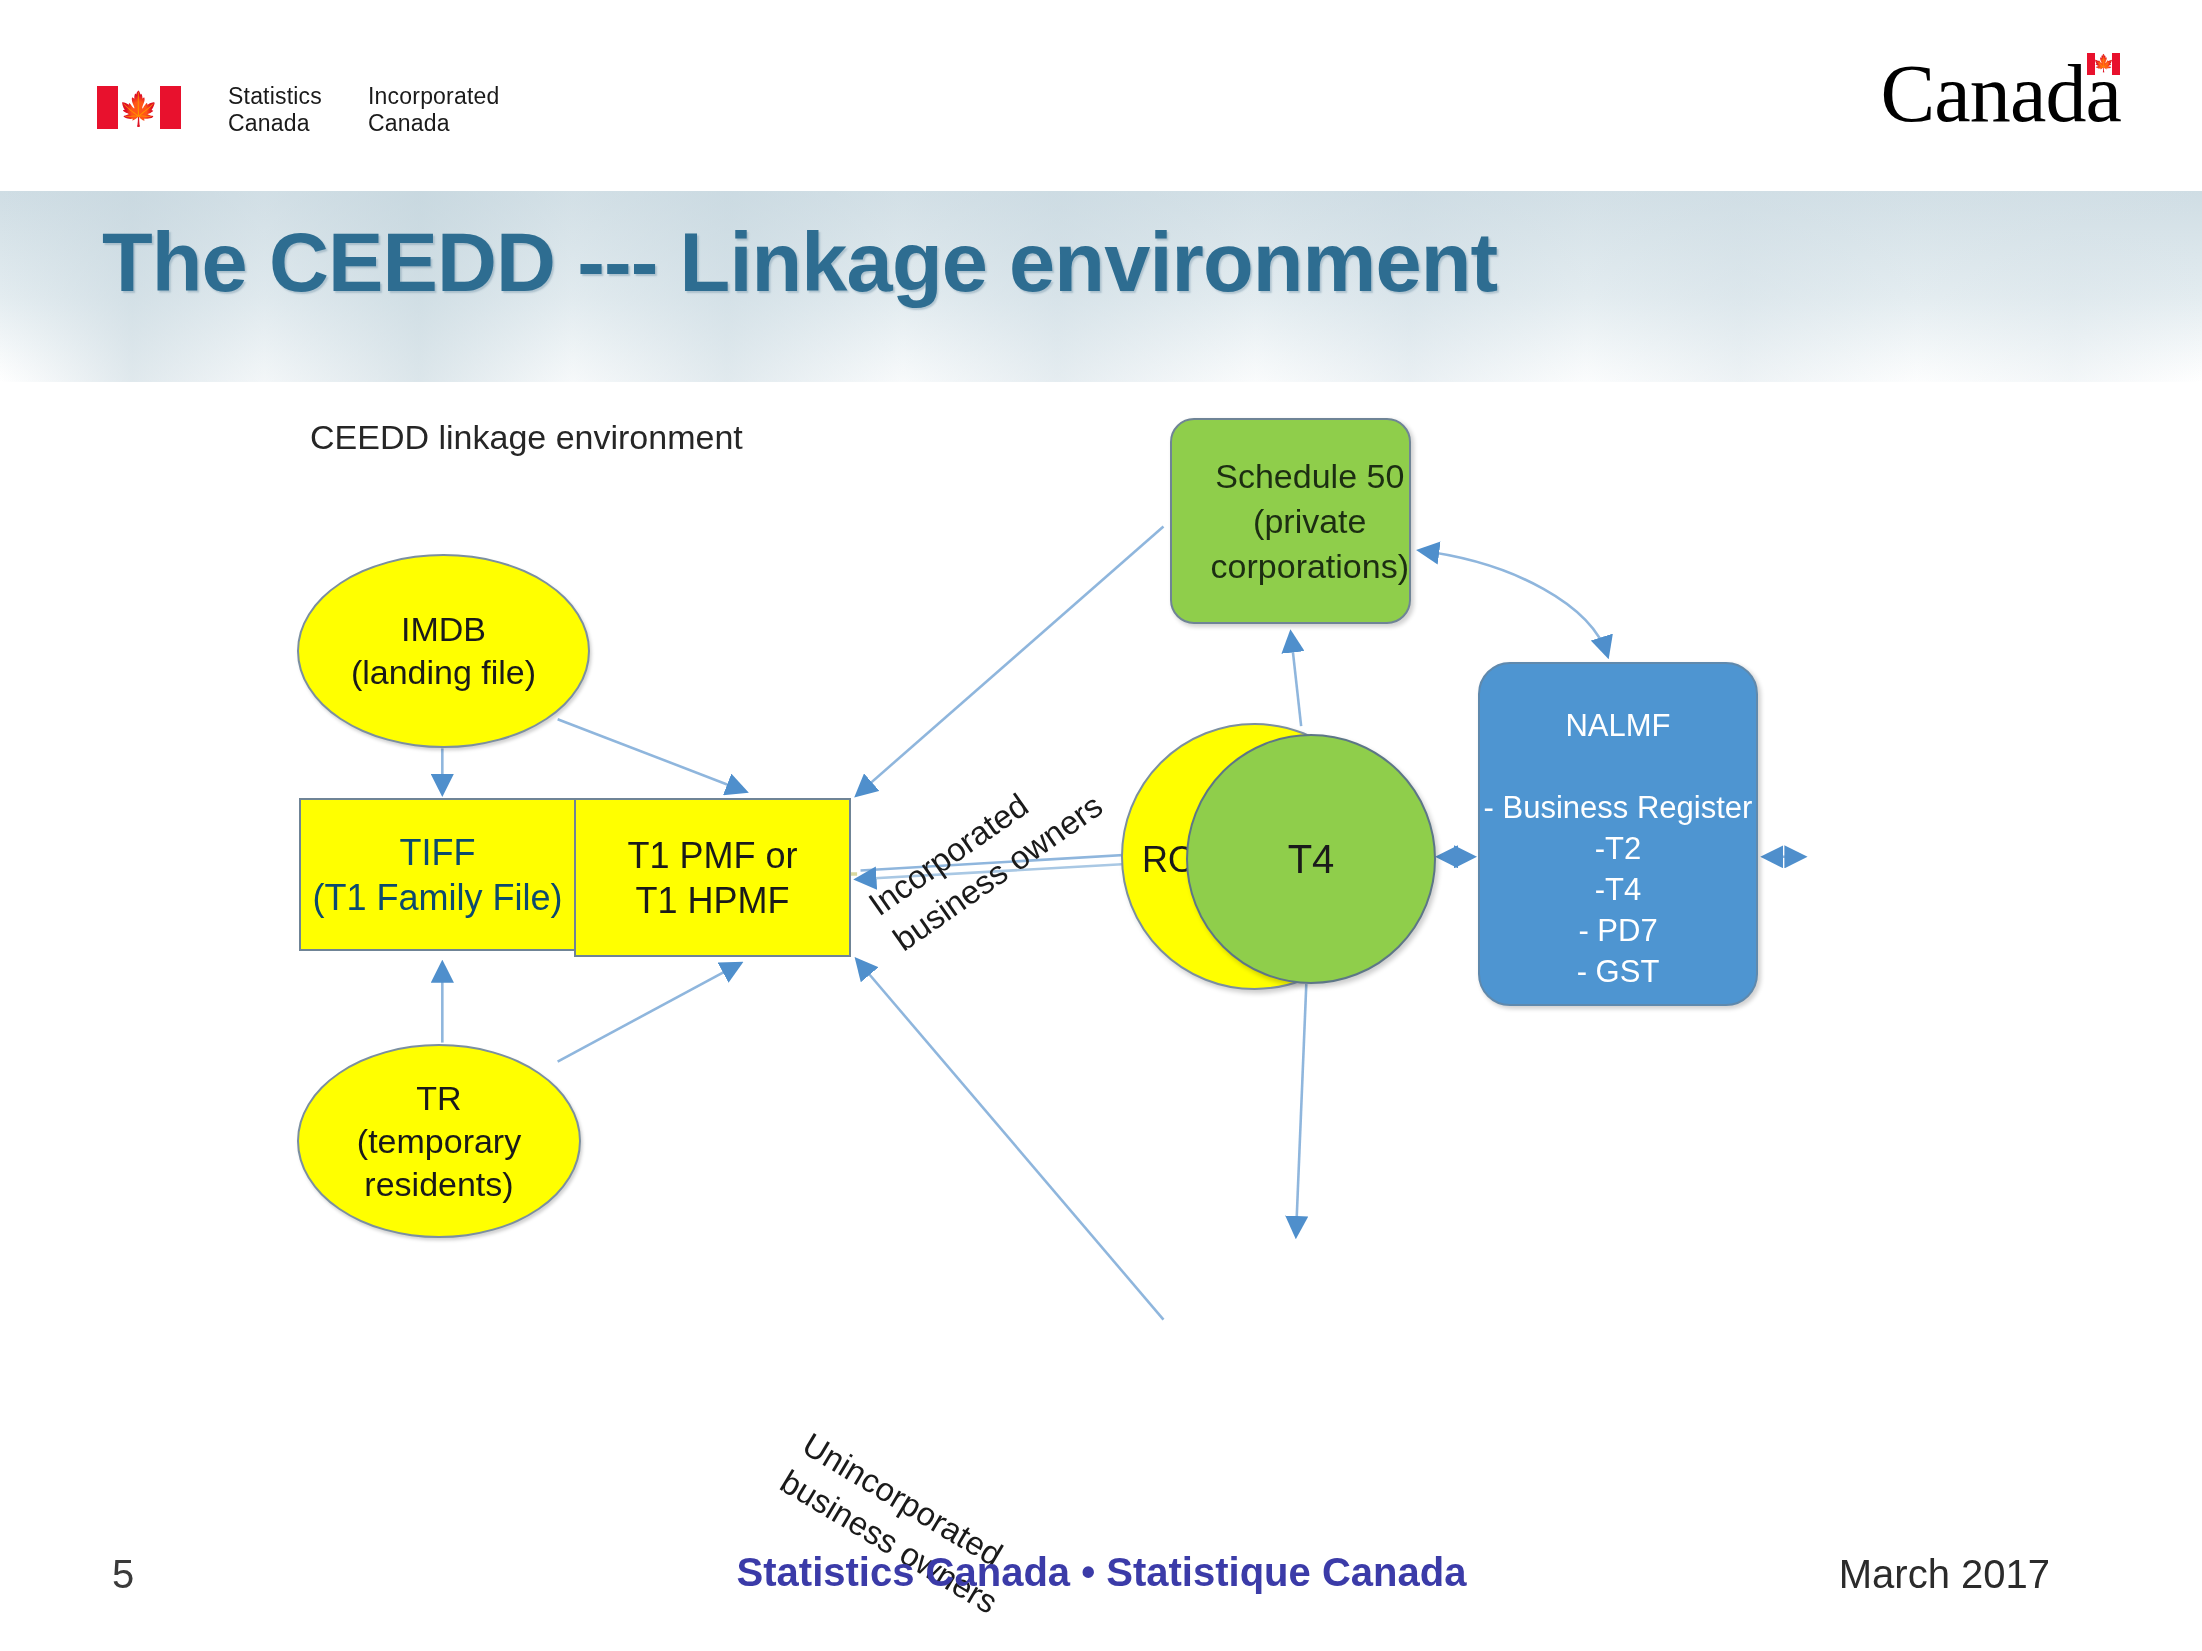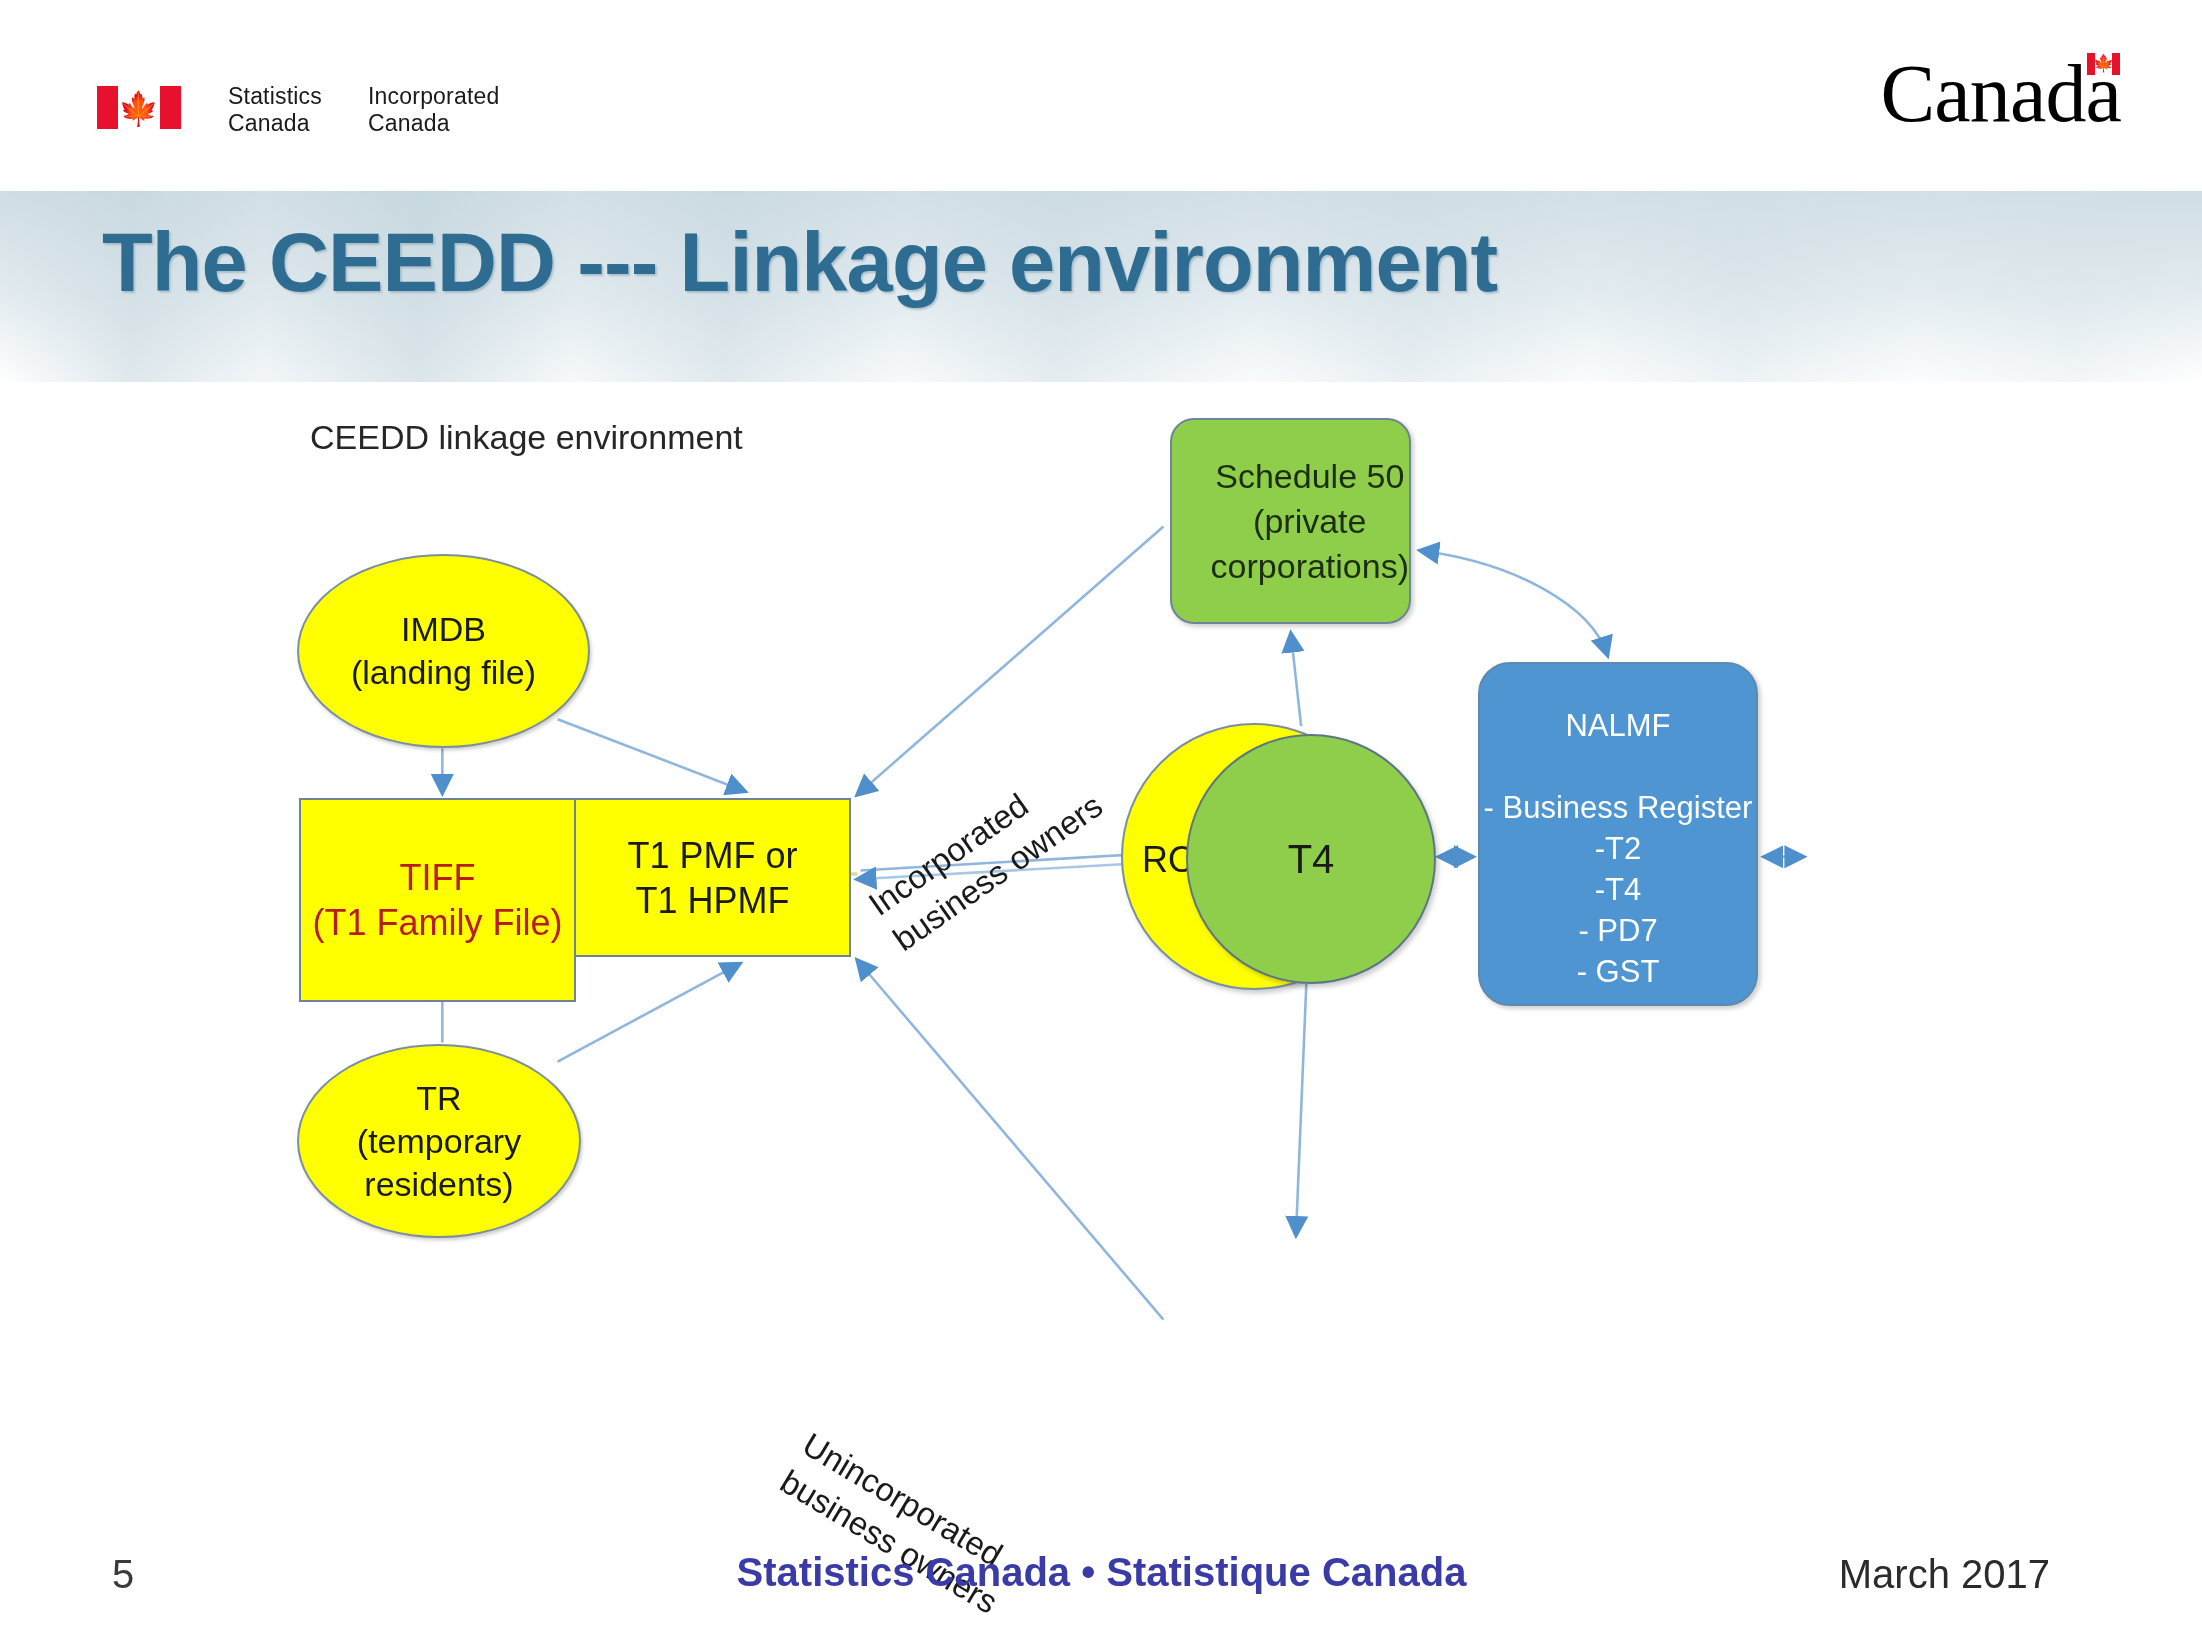--- a/index.html
+++ b/index.html
@@ -125,7 +125,7 @@
   
   #n-imdb{left:297px;top:172px;width:293px;height:194px;font-size:34px;color:#1a1a1a;line-height:43px;}
   #n-tr{left:297px;top:662px;width:284px;height:194px;font-size:34px;color:#1a1a1a;line-height:43px;}
-  #n-tiff{left:299px;top:416px;width:277px;height:204px;font-size:36px;color:#b91c1c;line-height:45px;}
+  #n-tiff{left:299px;top:416px;width:277px;height:153px;font-size:36px;color:#0c4a6e;line-height:45px;}
   #n-t1pmf{left:574px;top:416px;width:277px;height:159px;font-size:36px;color:#1a1a1a;line-height:45px;}
   #n-sched50{left:1170px;top:36px;width:241px;height:206px;font-size:34px;color:#1c2e12;line-height:45px;justify-content:flex-end;}
   #n-t1bd{left:1170px;top:860px;width:248px;height:206px;font-size:34px;color:#1c2e12;line-height:45px;}

